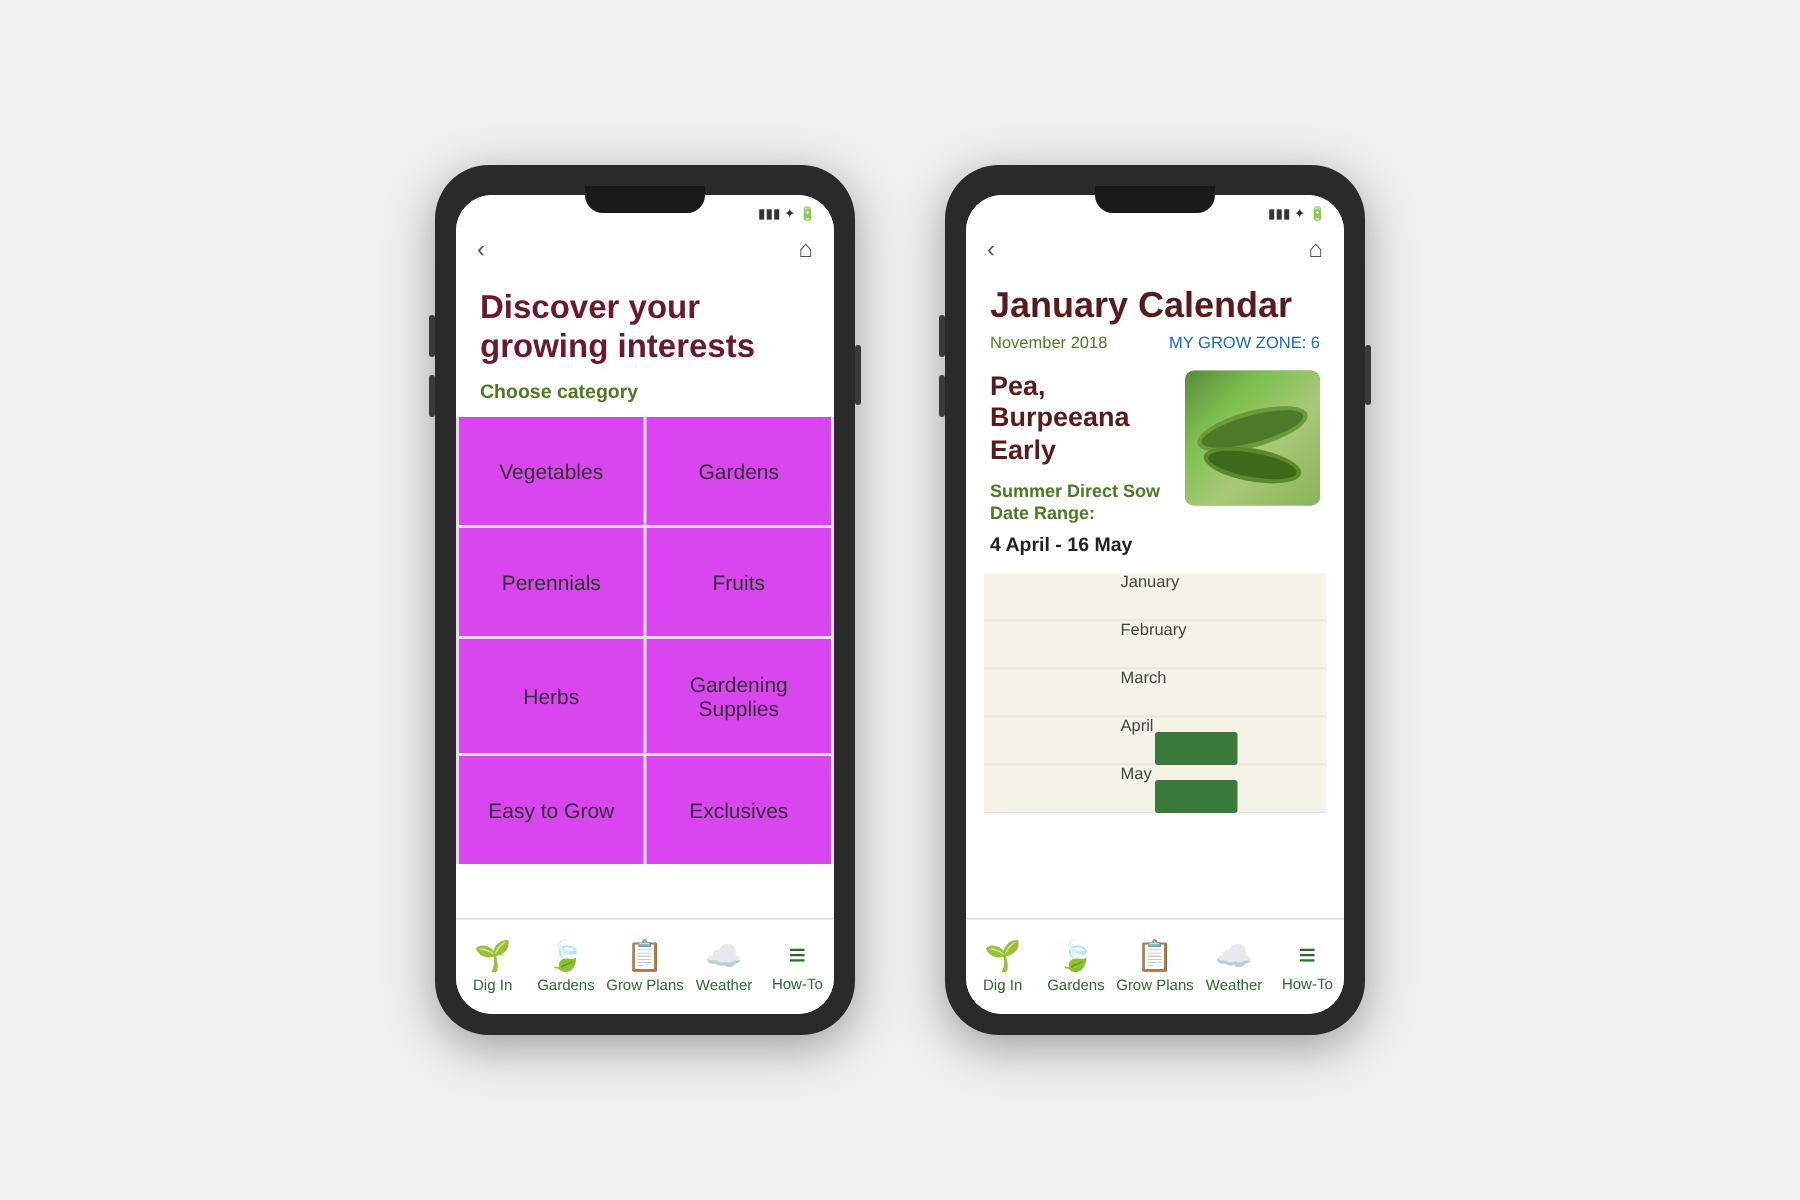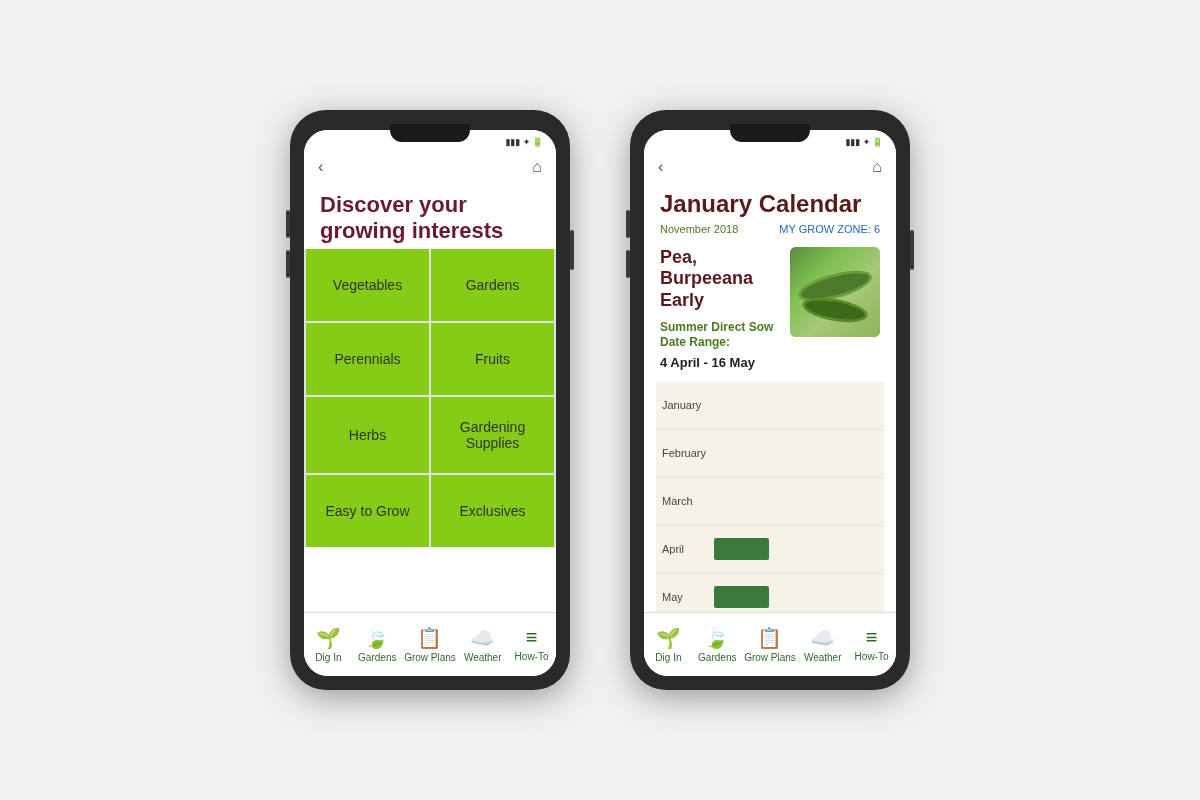--- a/index.html
+++ b/index.html
@@ -308,6 +308,7 @@
 
       <div class="screen-content">
         <div class="p1-title">Discover your growing interests</div>
+        <div class="p1-subtitle">Choose category</div>
 
         <div class="category-grid">
           <div class="category-cell">Vegetables</div>

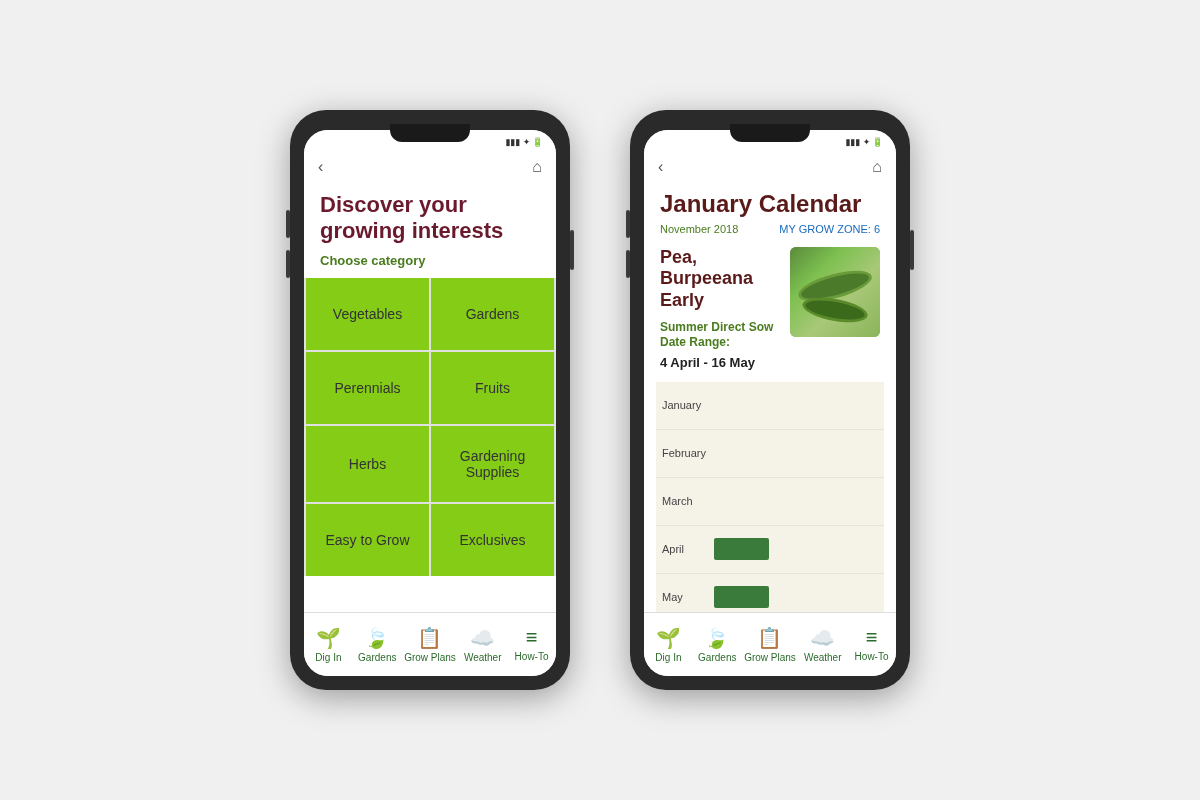--- a/index.html
+++ b/index.html
@@ -146,7 +146,7 @@
       background: #e0e0e0;
     }
     .category-cell {
-      background: #84cc16;
+      background: #d946ef;
       display: flex;
       align-items: center;
       justify-content: center;

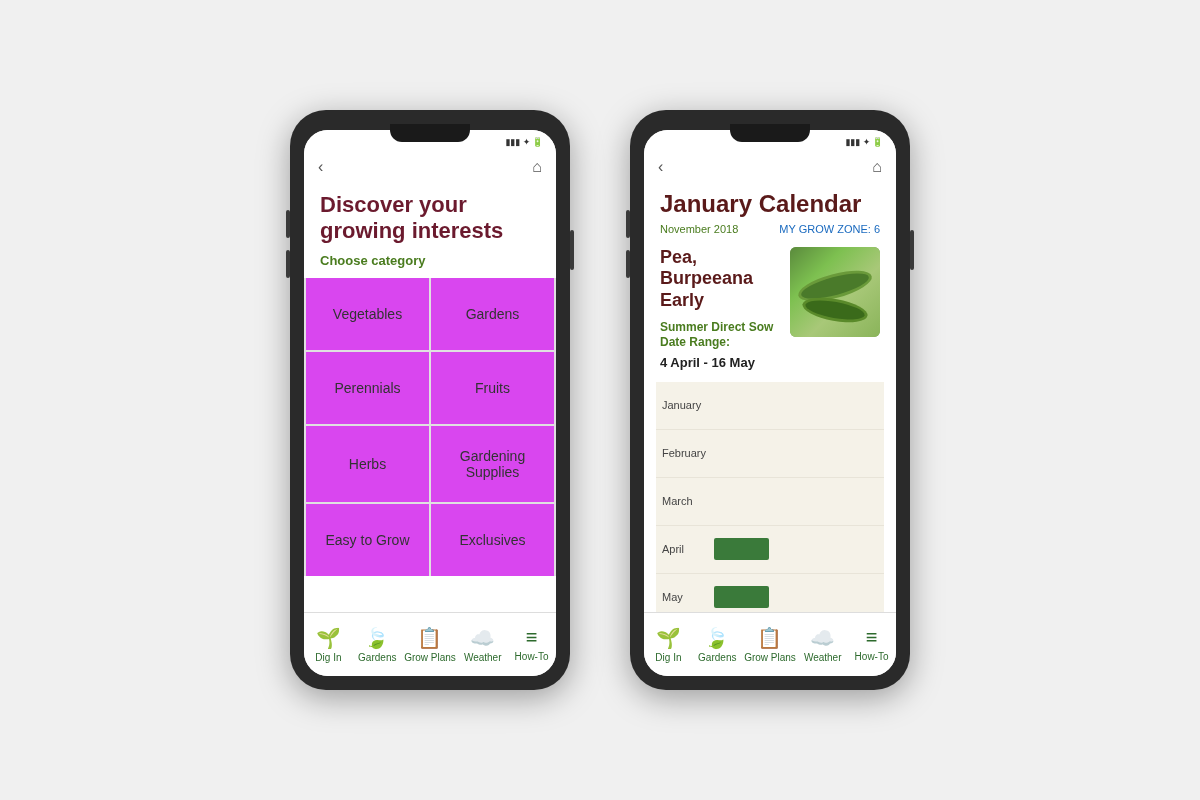--- a/index.html
+++ b/index.html
@@ -259,9 +259,10 @@
     .calendar-row {
       display: flex;
       align-items: center;
-      height: 48px;
+      height: 32px;
       border-bottom: 1px solid #e8e4d8;
       background: #f5f2e8;
+      flex-direction: column;
     }
     .cal-month {
       font-size: 11px;

